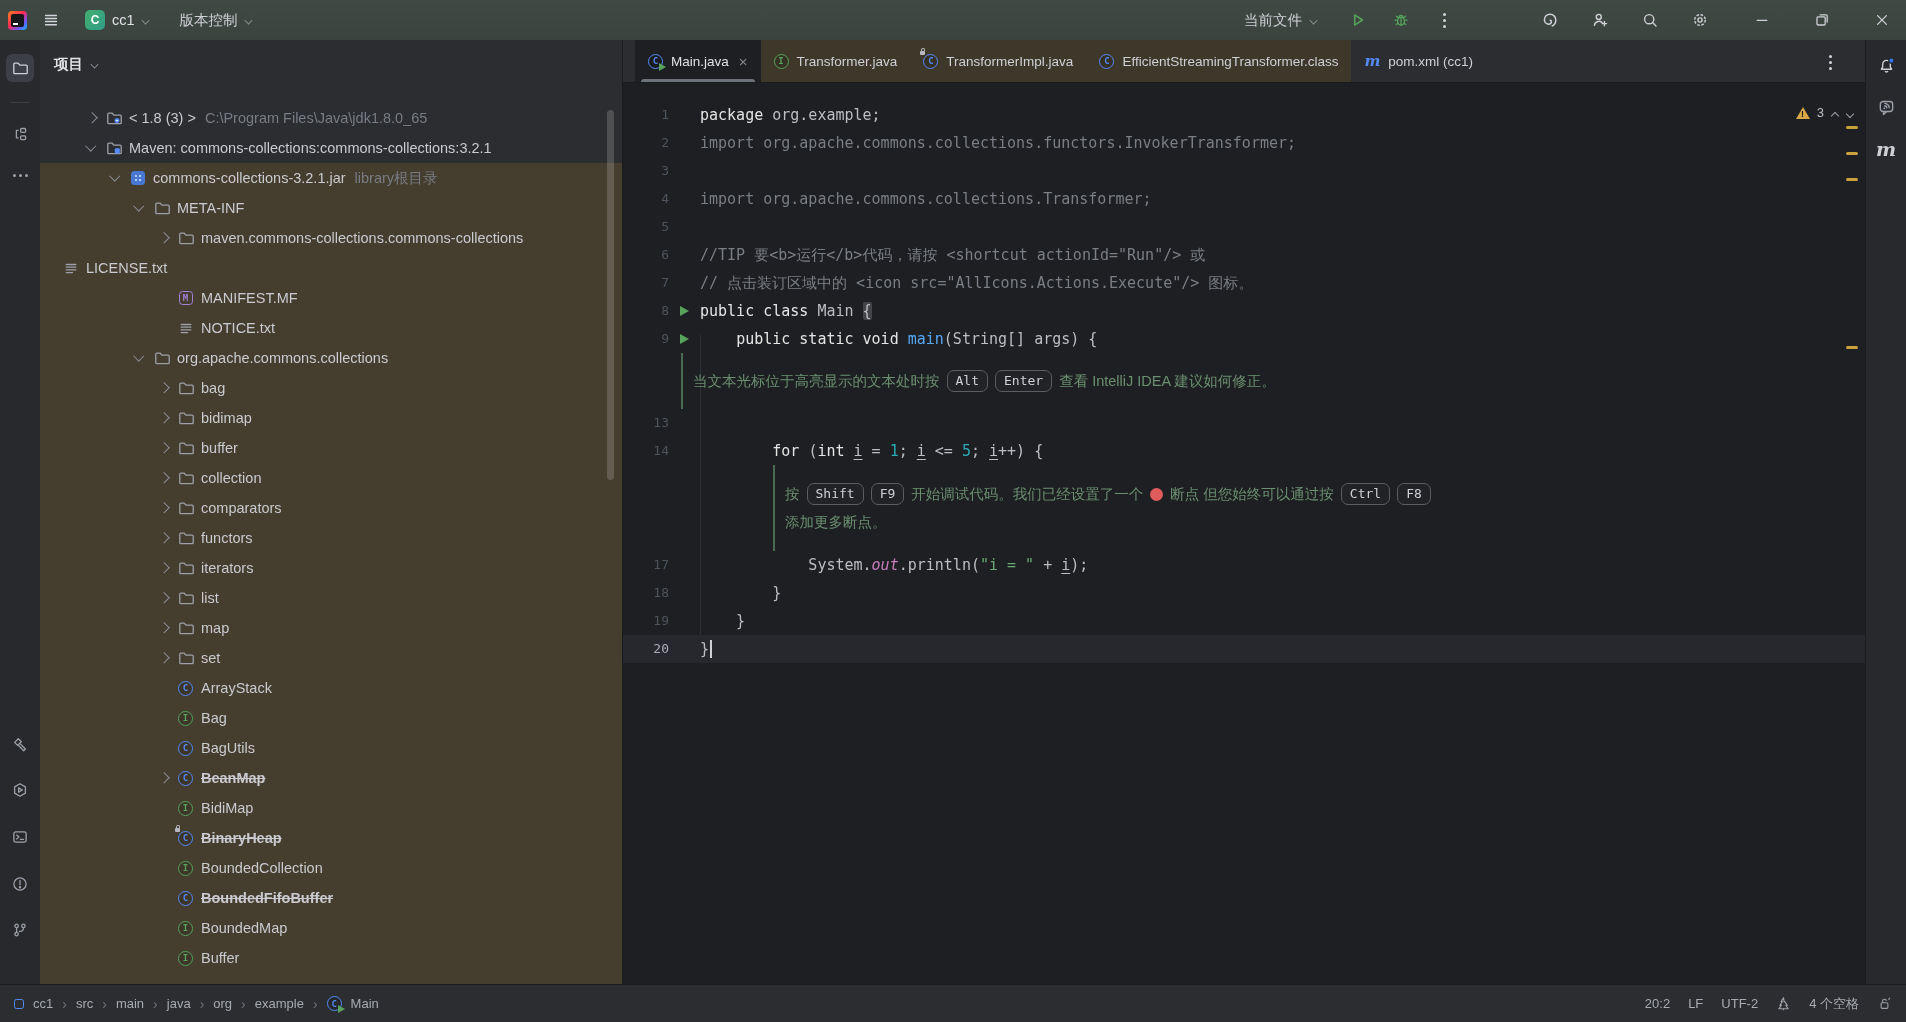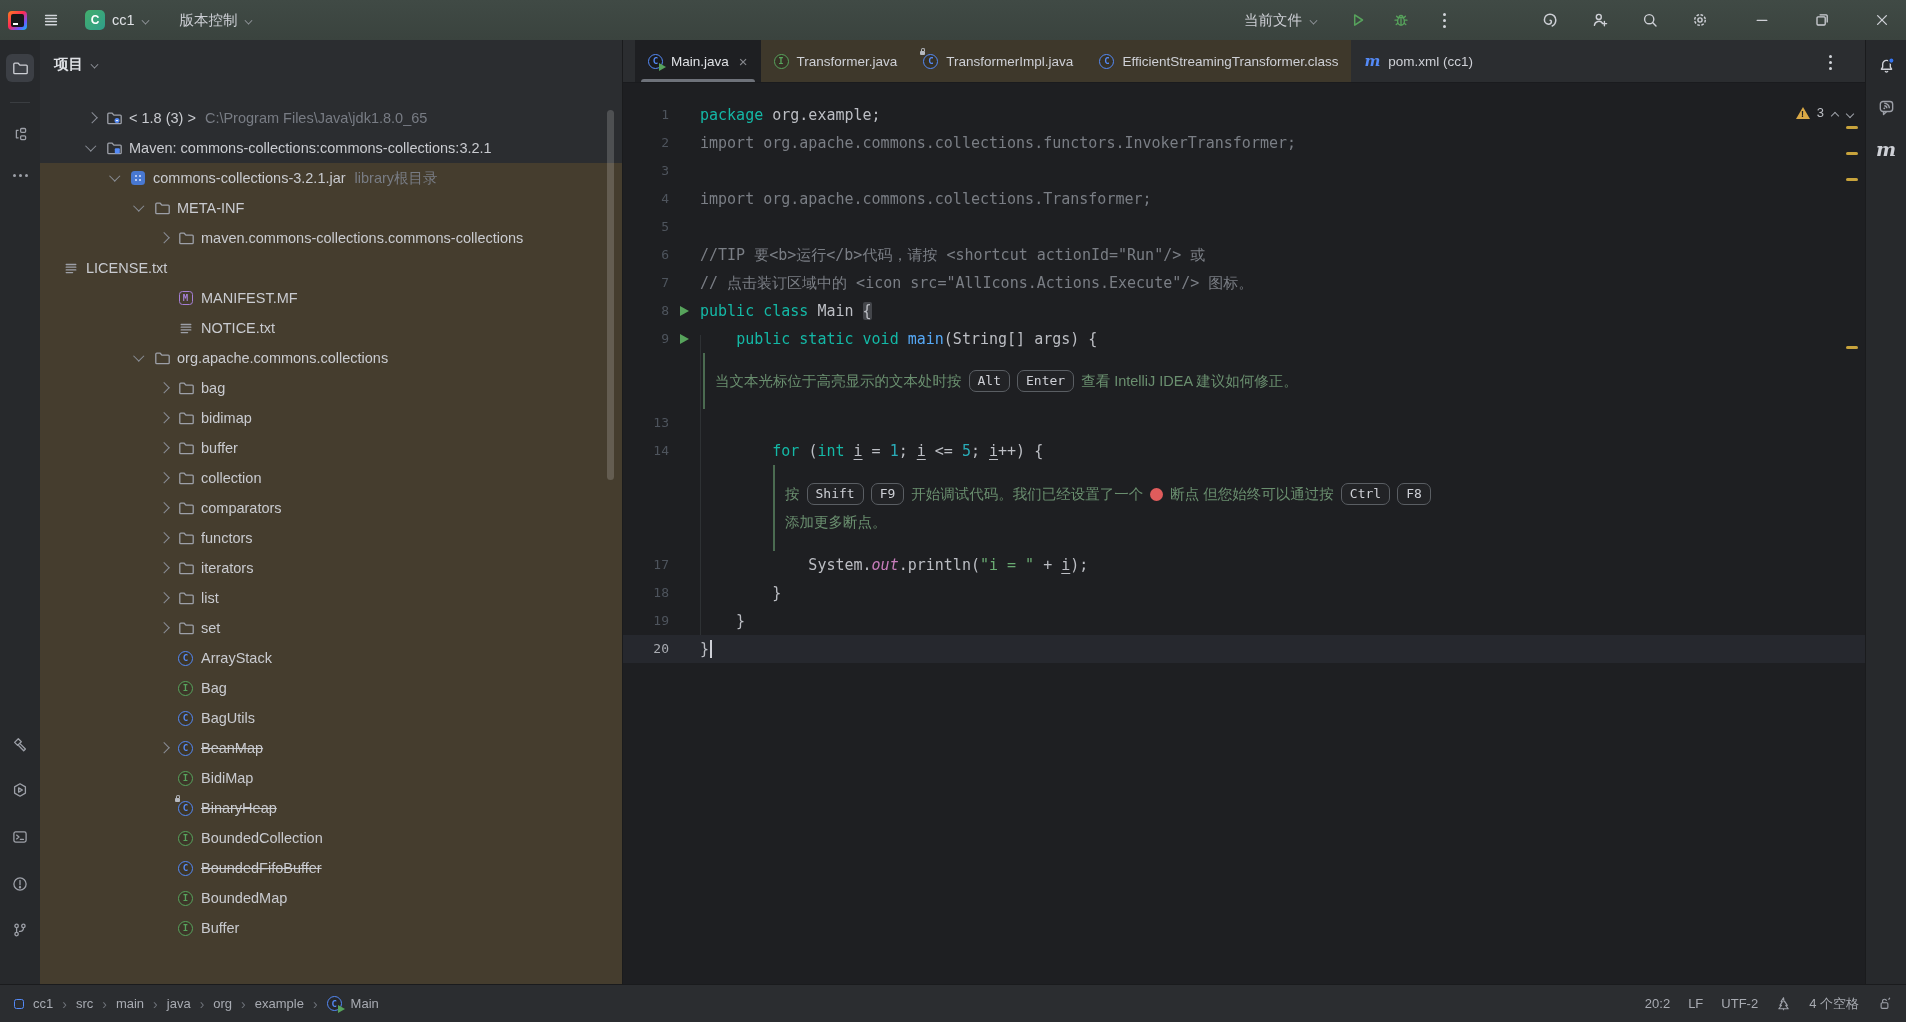--- a/index.html
+++ b/index.html
@@ -87,7 +87,7 @@
   .runplay{width:0;height:0;border-left:9px solid #57a35c;border-top:5.5px solid transparent;border-bottom:5.5px solid transparent;}
   .ctext{white-space:pre;}
   .sg{color:#bcbec4;}
-  .sg.k{color:#14b8a6;text-align:right;} .sg.gr{color:#7a7e85;} .sg.dec{color:#56a8f5;}
+  .sg.k{color:#e5e5e5;text-align:right;} .sg.gr{color:#7a7e85;} .sg.dec{color:#56a8f5;}
   .sg.fld{color:#c77dbb;font-style:italic;} .sg.str{color:#6aab73;} .sg.num{color:#2aacb8;}
   .sg.u{text-decoration:underline;text-underline-offset:3px;}
   .sg.squ{text-decoration:underline wavy #c7a13c;text-underline-offset:4px;}

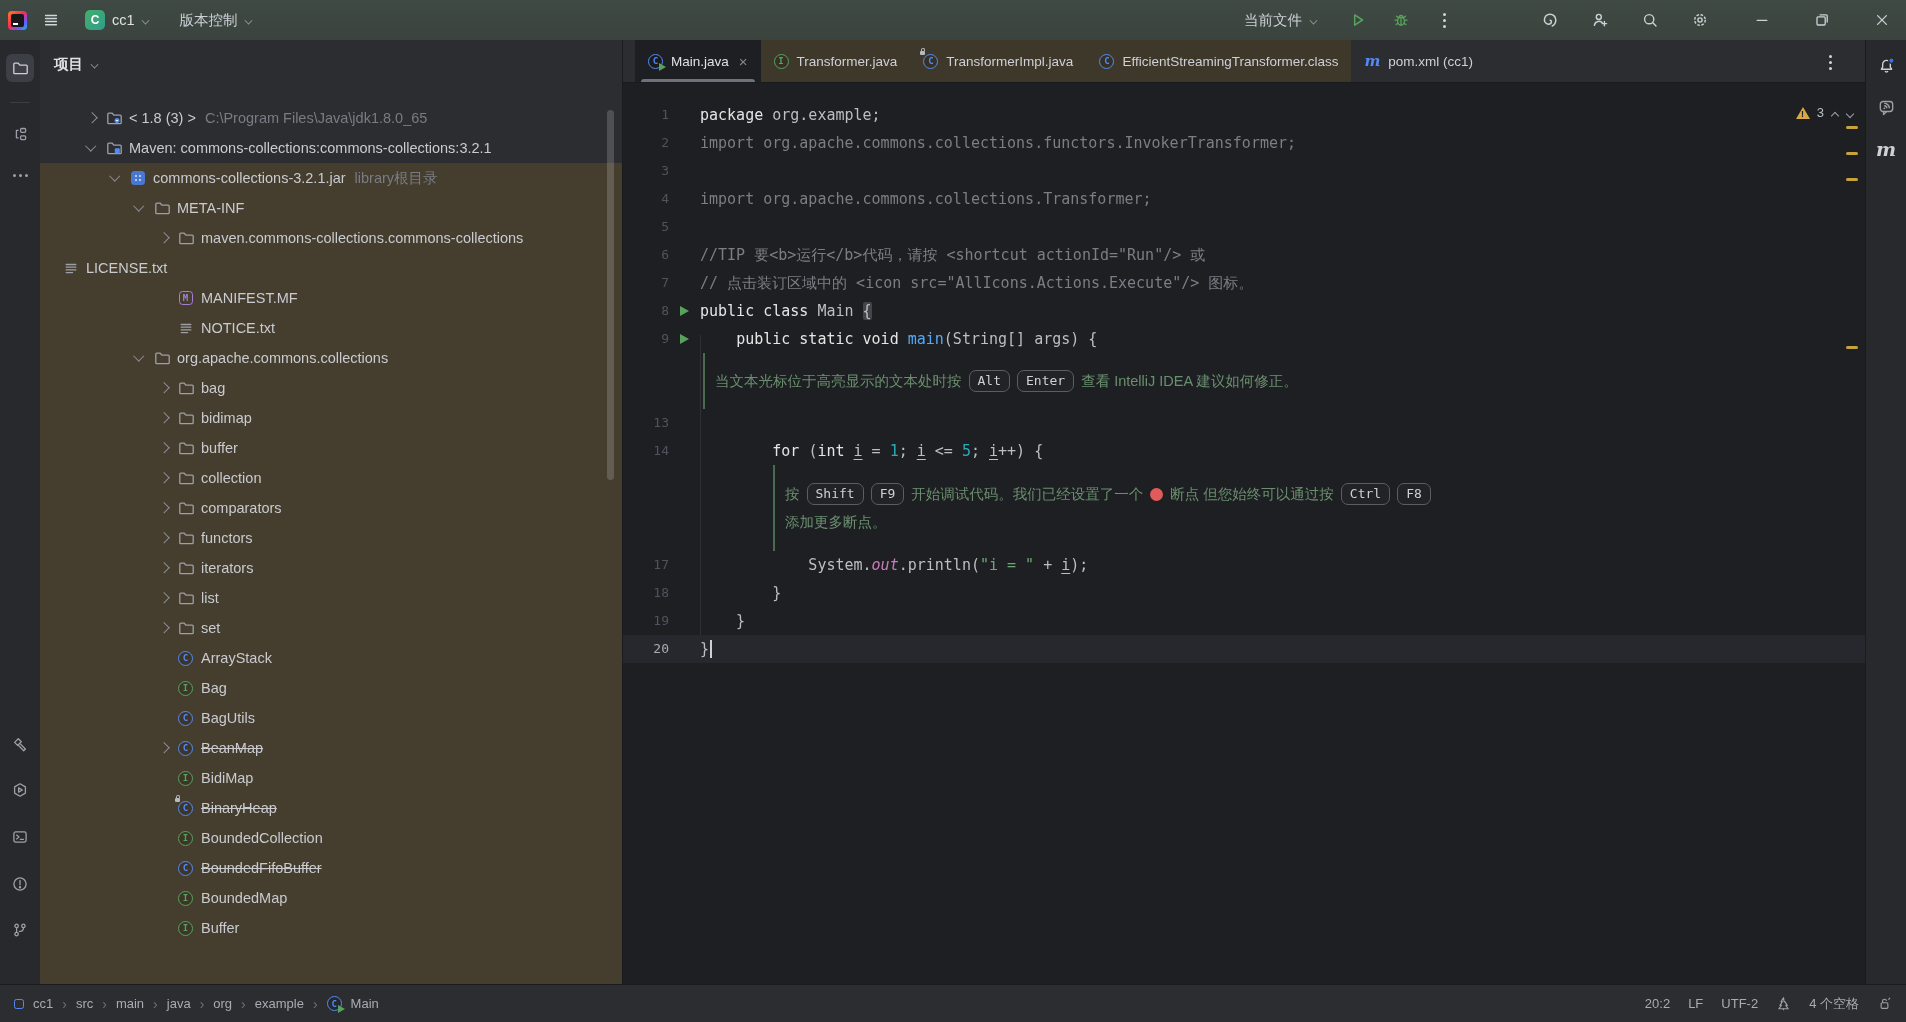--- a/index.html
+++ b/index.html
@@ -659,7 +659,7 @@
             </span>
             <span class="ctext"><span class="sg pl">    </span><span class="sg k">public static void </span><span class="sg dec">main</span><span class="sg pl">(String[] args) {</span></span>
           </div>
-          <div class="hintblock" style="height: 56px; margin-left: 80px;">
+          <div class="hintblock" style="height: 56px; margin-left: 58px;">
             <div class="hline">
               <span class="ht">当文本光标位于高亮显示的文本处时按</span>
               <span class="kcap">Alt</span>

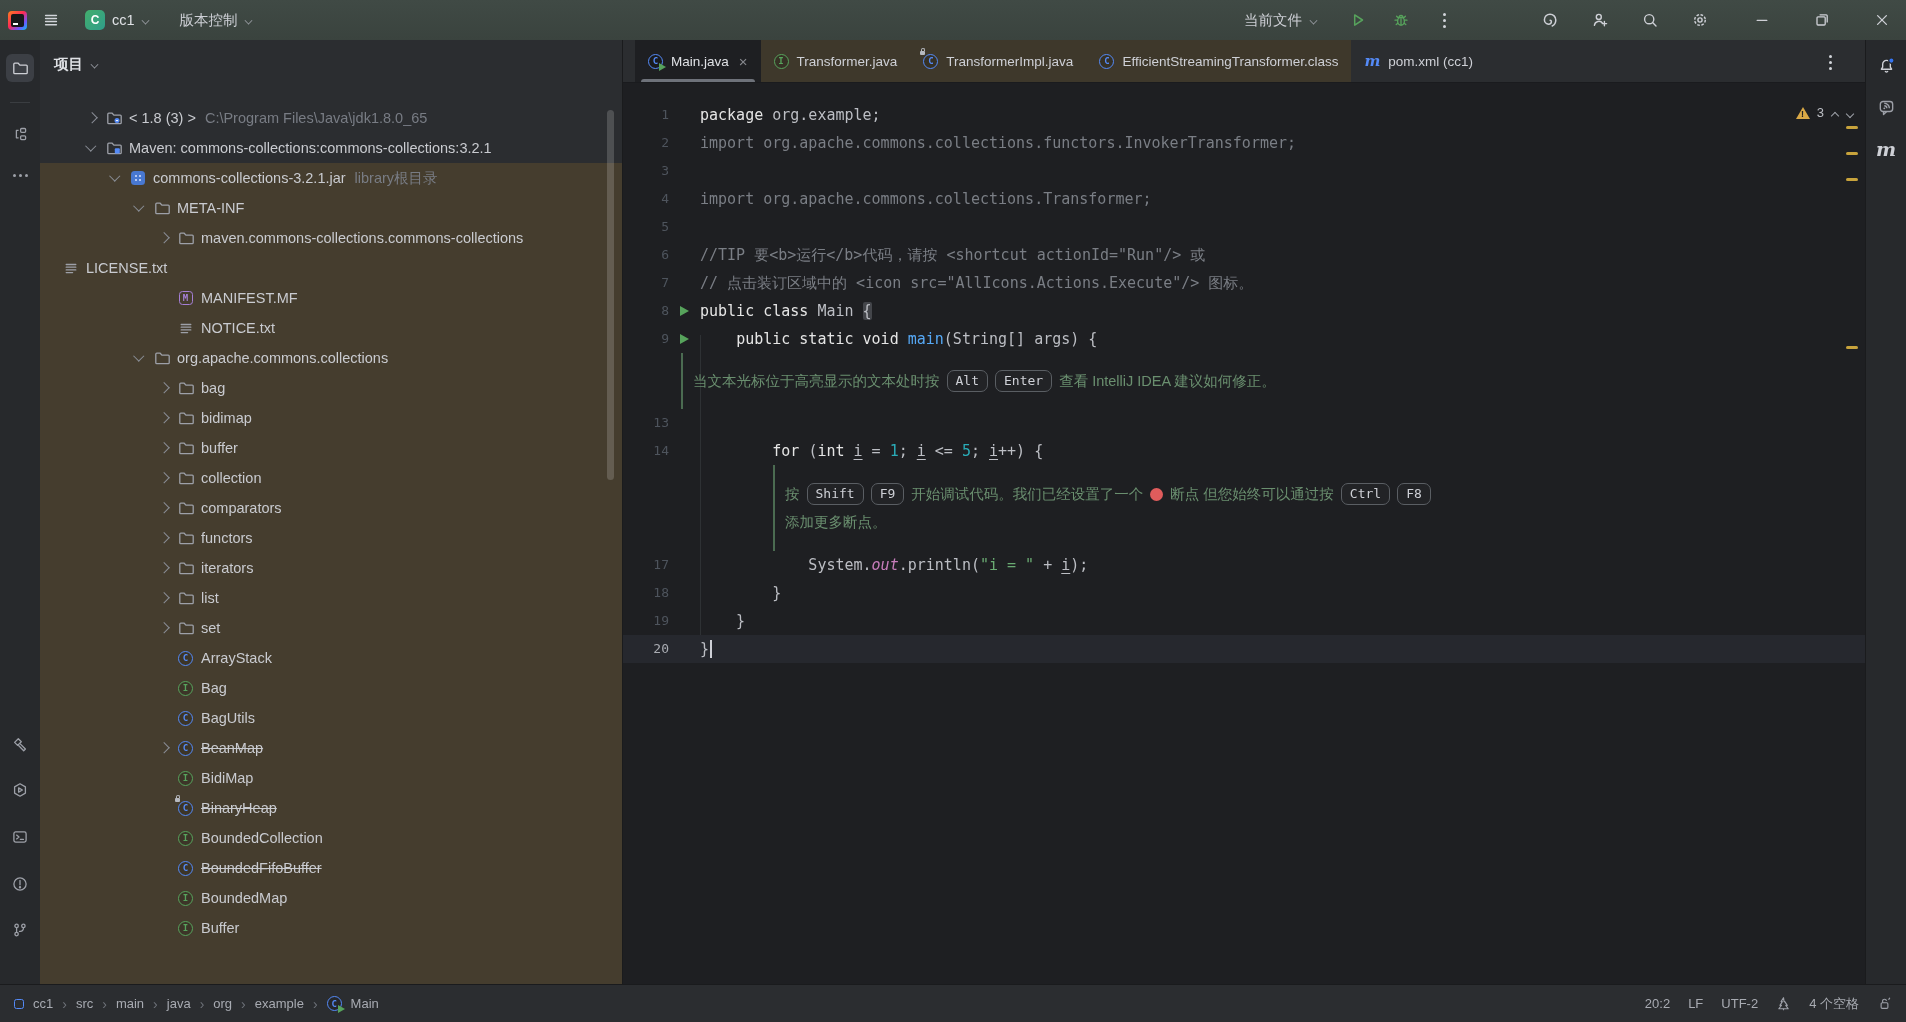--- a/index.html
+++ b/index.html
@@ -500,6 +500,17 @@
               </svg>
             </span>
           </span>
+          <span class="tlabel">map</span>
+        </div>
+        <div class="trow" style="padding-left: 115px;">
+          <span class="tch "></span>
+          <span class="ticon">
+            <span class="ic">
+              <svg width="16" height="16" viewBox="0 0 16 16" fill="none" stroke="#9da0a8" stroke-width="1.3" stroke-linejoin="round">
+                <path d="M1.8 4.2c0-.6.4-1 1-1h3.4l1.7 1.9h6.3c.6 0 1 .4 1 1v6.6c0 .6-.4 1-1 1H2.8c-.6 0-1-.4-1-1z"></path>
+              </svg>
+            </span>
+          </span>
           <span class="tlabel">set</span>
         </div>
         <div class="trow" style="padding-left: 115px;">

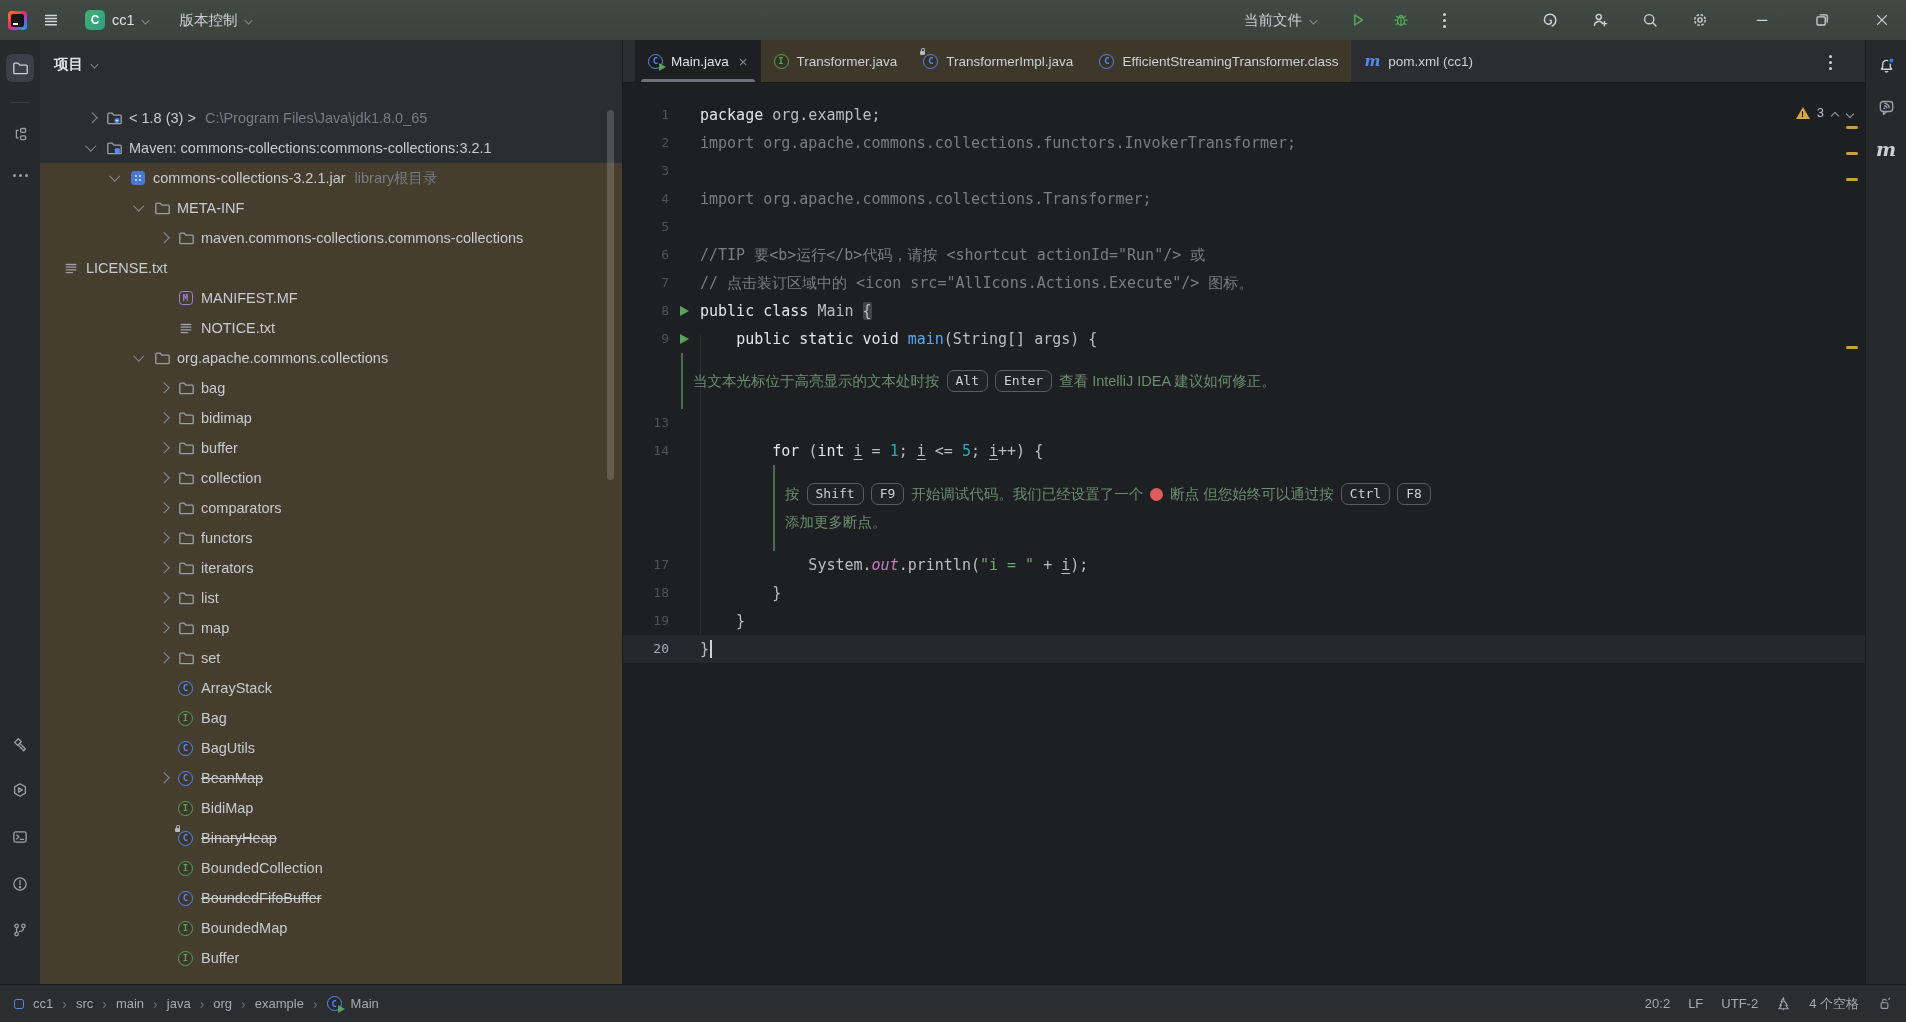--- a/index.html
+++ b/index.html
@@ -47,7 +47,7 @@
   .tch.open::before{transform:rotate(45deg);left:4px;top:2px;}
   .tch.none::before{display:none;}
   .ticon{width:17px;margin-right:7px;display:flex;justify-content:center;flex:none;}
-  .tlabel.strike{text-decoration:line-through;}
+  .tlabel.strike{text-decoration:line-through;font-weight:bold;}
   .textra{color:#787c84;margin-left:9px;}
   .pscroll{position:absolute;right:8px;top:70px;width:7px;height:370px;border-radius:4px;background:rgba(255,255,255,.17);}
   

